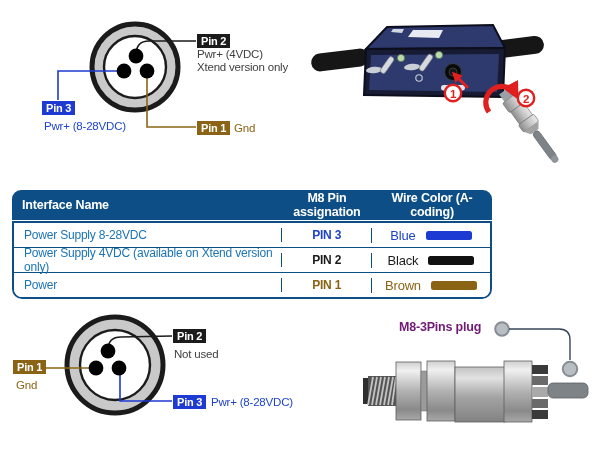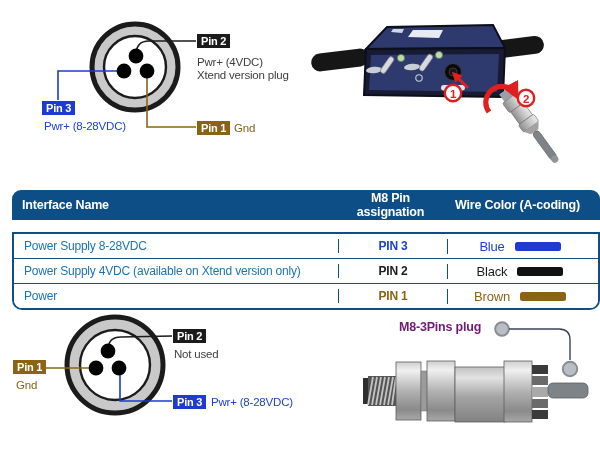--- a/index.html
+++ b/index.html
@@ -184,7 +184,7 @@
   </svg>
 
   <span class="pin-badge bg-black" style="left:197px;top:34px;">Pin 2</span>
-  <div class="desc" style="left:197px;top:56px;">
+  <div class="desc" style="left:197px;top:48px;">
     <div>Pwr+ (4VDC)</div>
     <div>Xtend version plug</div>
   </div>

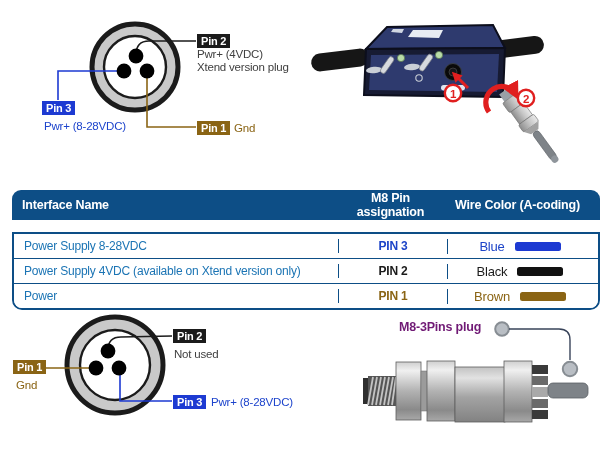--- a/index.html
+++ b/index.html
@@ -186,7 +186,7 @@
   <span class="pin-badge bg-black" style="left:197px;top:34px;">Pin 2</span>
   <div class="desc" style="left:197px;top:48px;">
     <div>Pwr+ (4VDC)</div>
-    <div>Xtend version plug</div>
+    <div>Xtend version only</div>
   </div>
   <span class="pin-badge bg-blue" style="left:42px;top:101px;">Pin 3</span>
   <span class="desc t-blue" style="left:44px;top:120px;">Pwr+ (8-28VDC)</span>

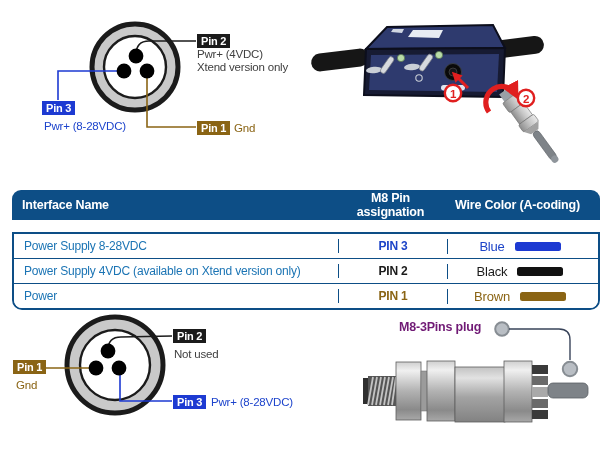--- a/index.html
+++ b/index.html
@@ -24,7 +24,7 @@
   .t-brown{color:#8a6414;text-align:center;}
   .t-plug{color:#701a75;font-weight:bold;font-size:12.5px;}
   
-  .pin-table{position:absolute;left:12px;top:190px;width:588px;z-index:4;}
+  .pin-table{position:absolute;left:12px;top:190px;width:480px;z-index:4;}
   .tbl-header{
     display:flex;height:30px;background:#0d4e86;border-radius:9px 9px 0 0;
     color:#ffffff;font-size:12.5px;font-weight:bold;align-items:center;

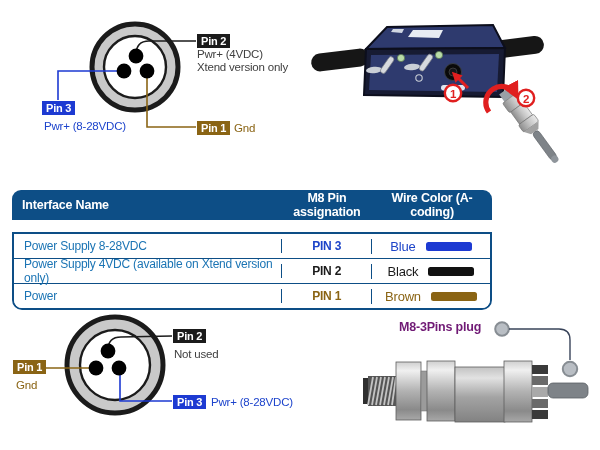--- a/index.html
+++ b/index.html
@@ -30,7 +30,7 @@
     color:#ffffff;font-size:12.5px;font-weight:bold;align-items:center;
   }
   .tbl-body{
-    margin-top:12px;border:2.5px solid #0d4e86;border-radius:0 0 10px 10px;
+    margin-top:1px;border:2.5px solid #0d4e86;border-radius:0 0 10px 10px;
     overflow:hidden;background:#fff;
   }
   .tbl-row{display:flex;height:24px;align-items:center;font-size:12px;background:#fff;}

